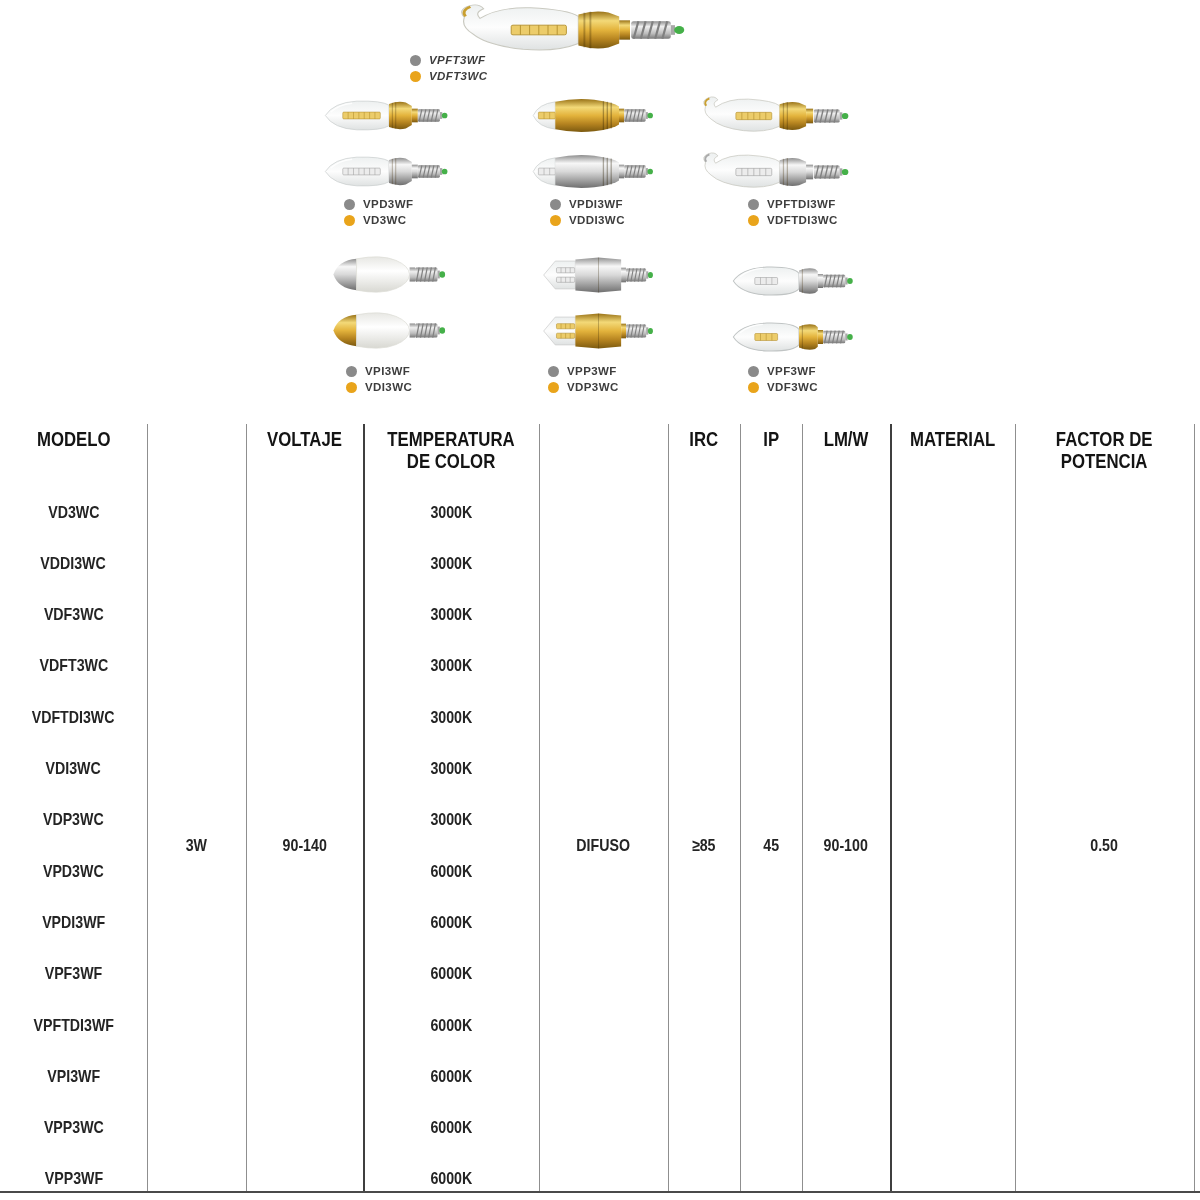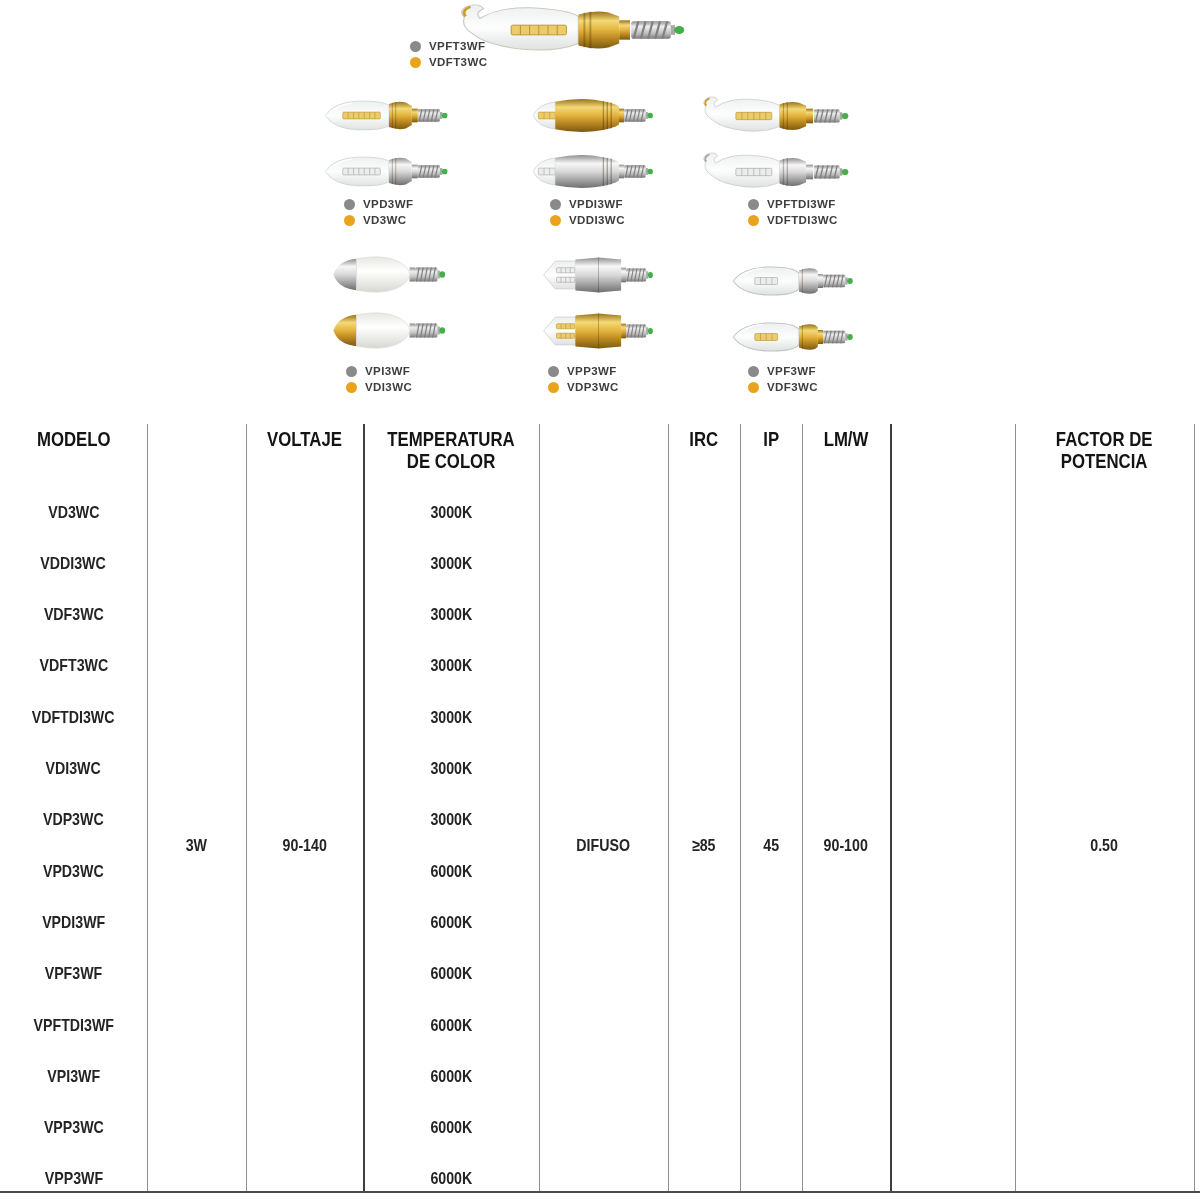--- a/index.html
+++ b/index.html
@@ -326,7 +326,7 @@
           <rect x="175" y="25" width="3.5" height="10" fill="#a8a8a8"></rect>
           <circle cx="182" cy="30" r="4.2" fill="var(--green)"></circle>
         </svg></div>
-      <div class="lgroup" style="left: 410px; top: 38px;">
+      <div class="lgroup" style="left: 410px; top: 52px; font-style: italic;">
         <div class="lline">
           <span class="dot gray"></span>
           <span class="code">VPFT3WF</span>

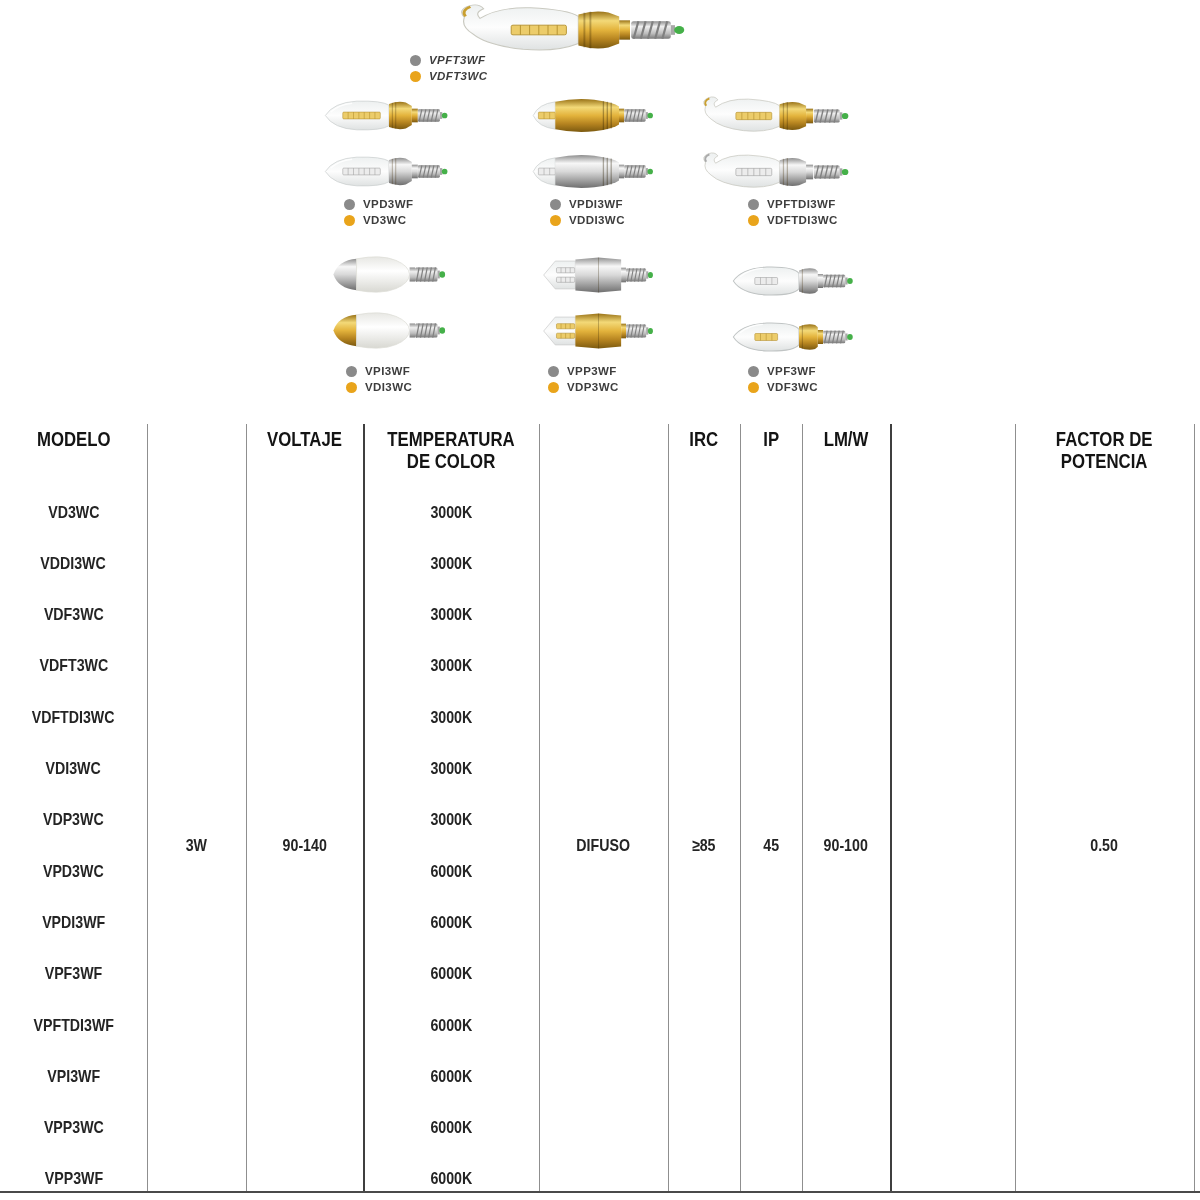--- a/index.html
+++ b/index.html
@@ -419,6 +419,9 @@
     <div class="hcell" style="left:802px;width:88px">
         <span class="cond">LM/W</span>
       </div>
+    <div class="hcell" style="left:890px;width:125px">
+        <span class="cond">MATERIAL</span>
+      </div>
     <div class="hcell" style="left:1015px;width:179px">
         <span class="cond">FACTOR DE
 POTENCIA</span>

